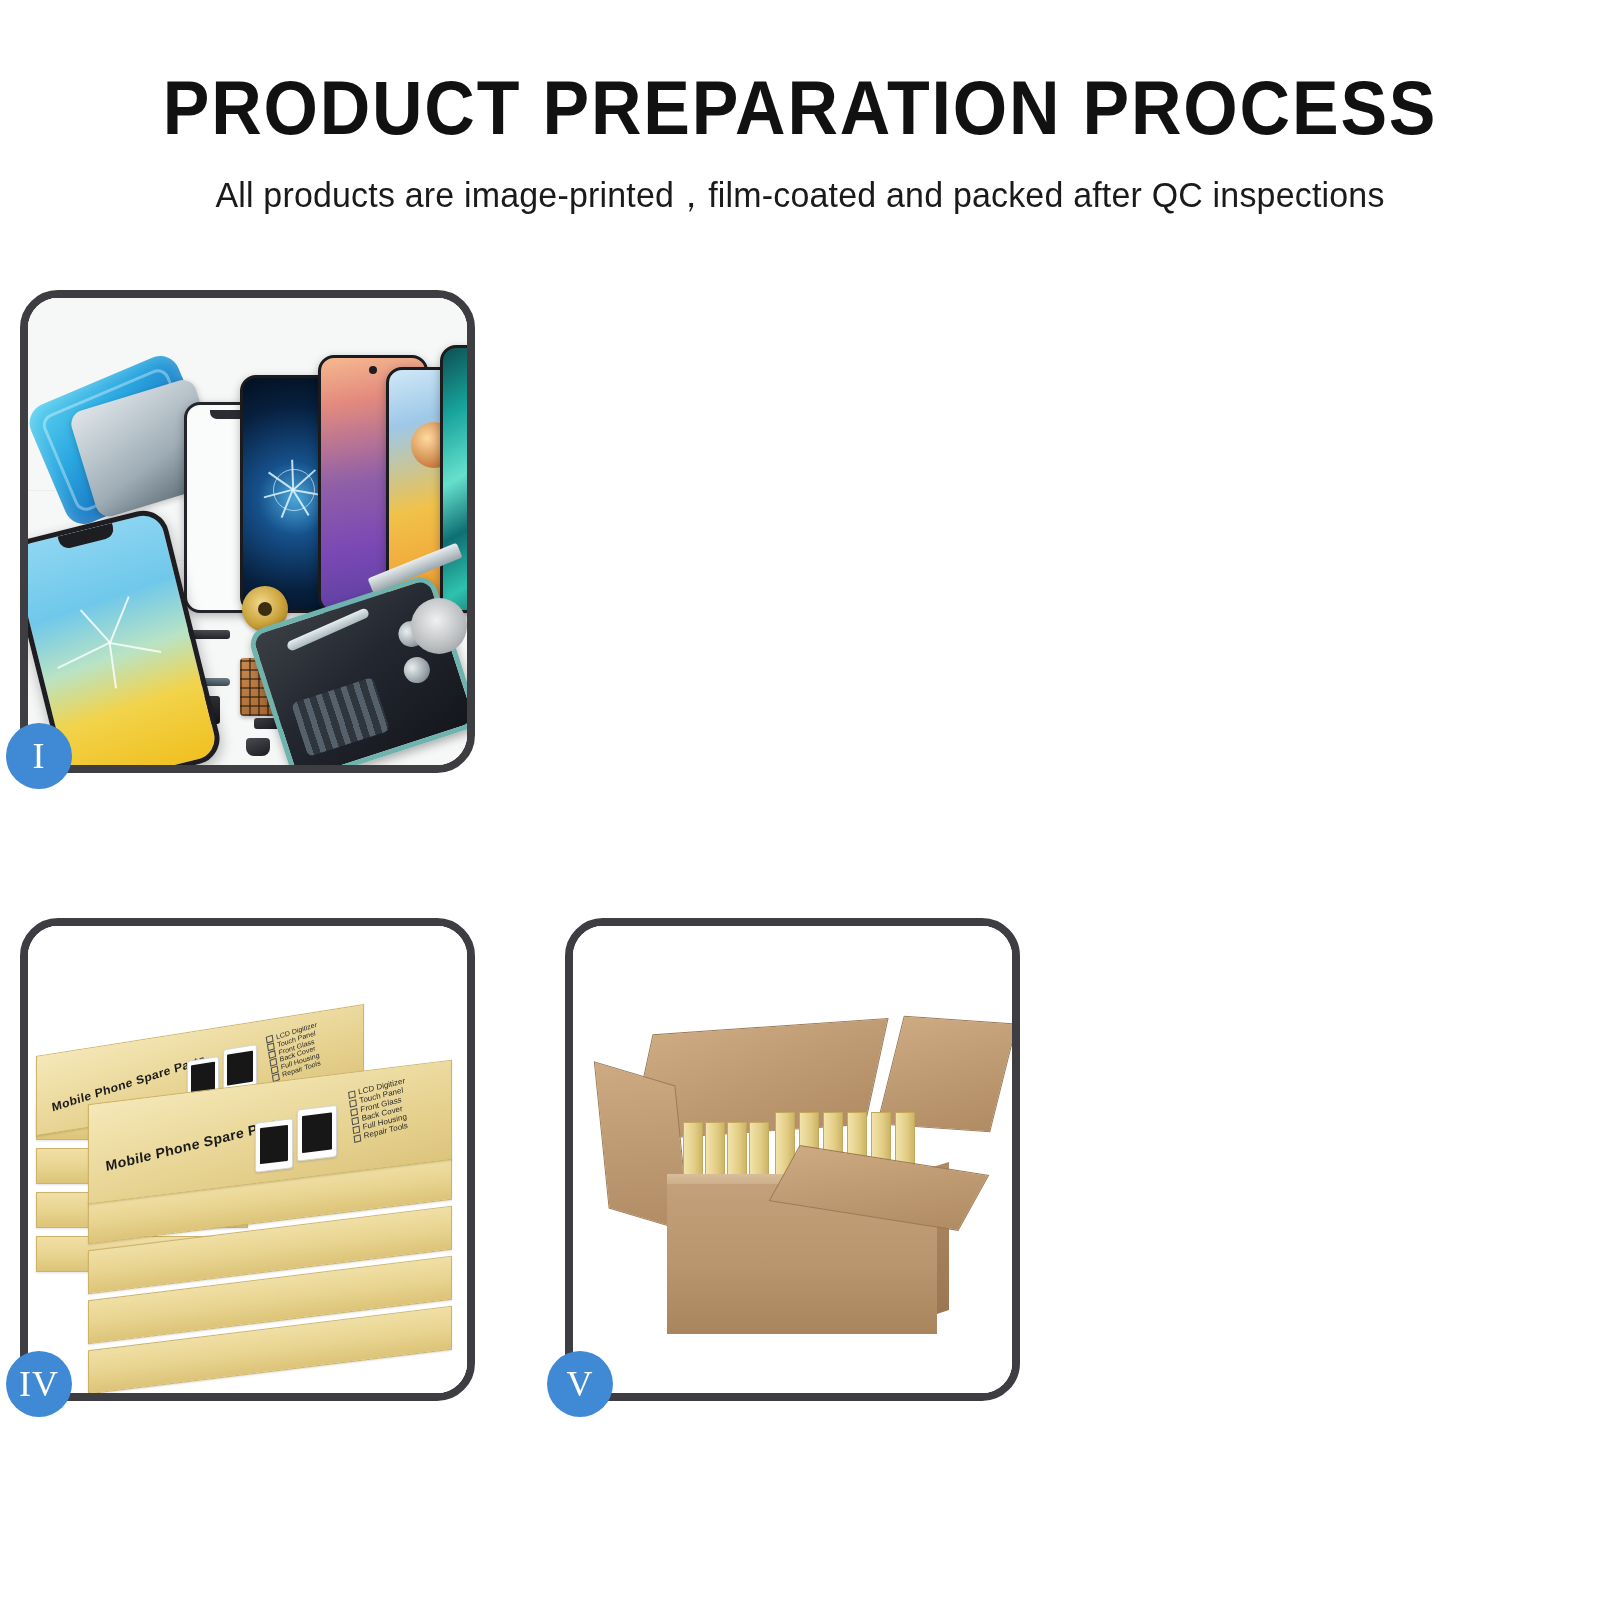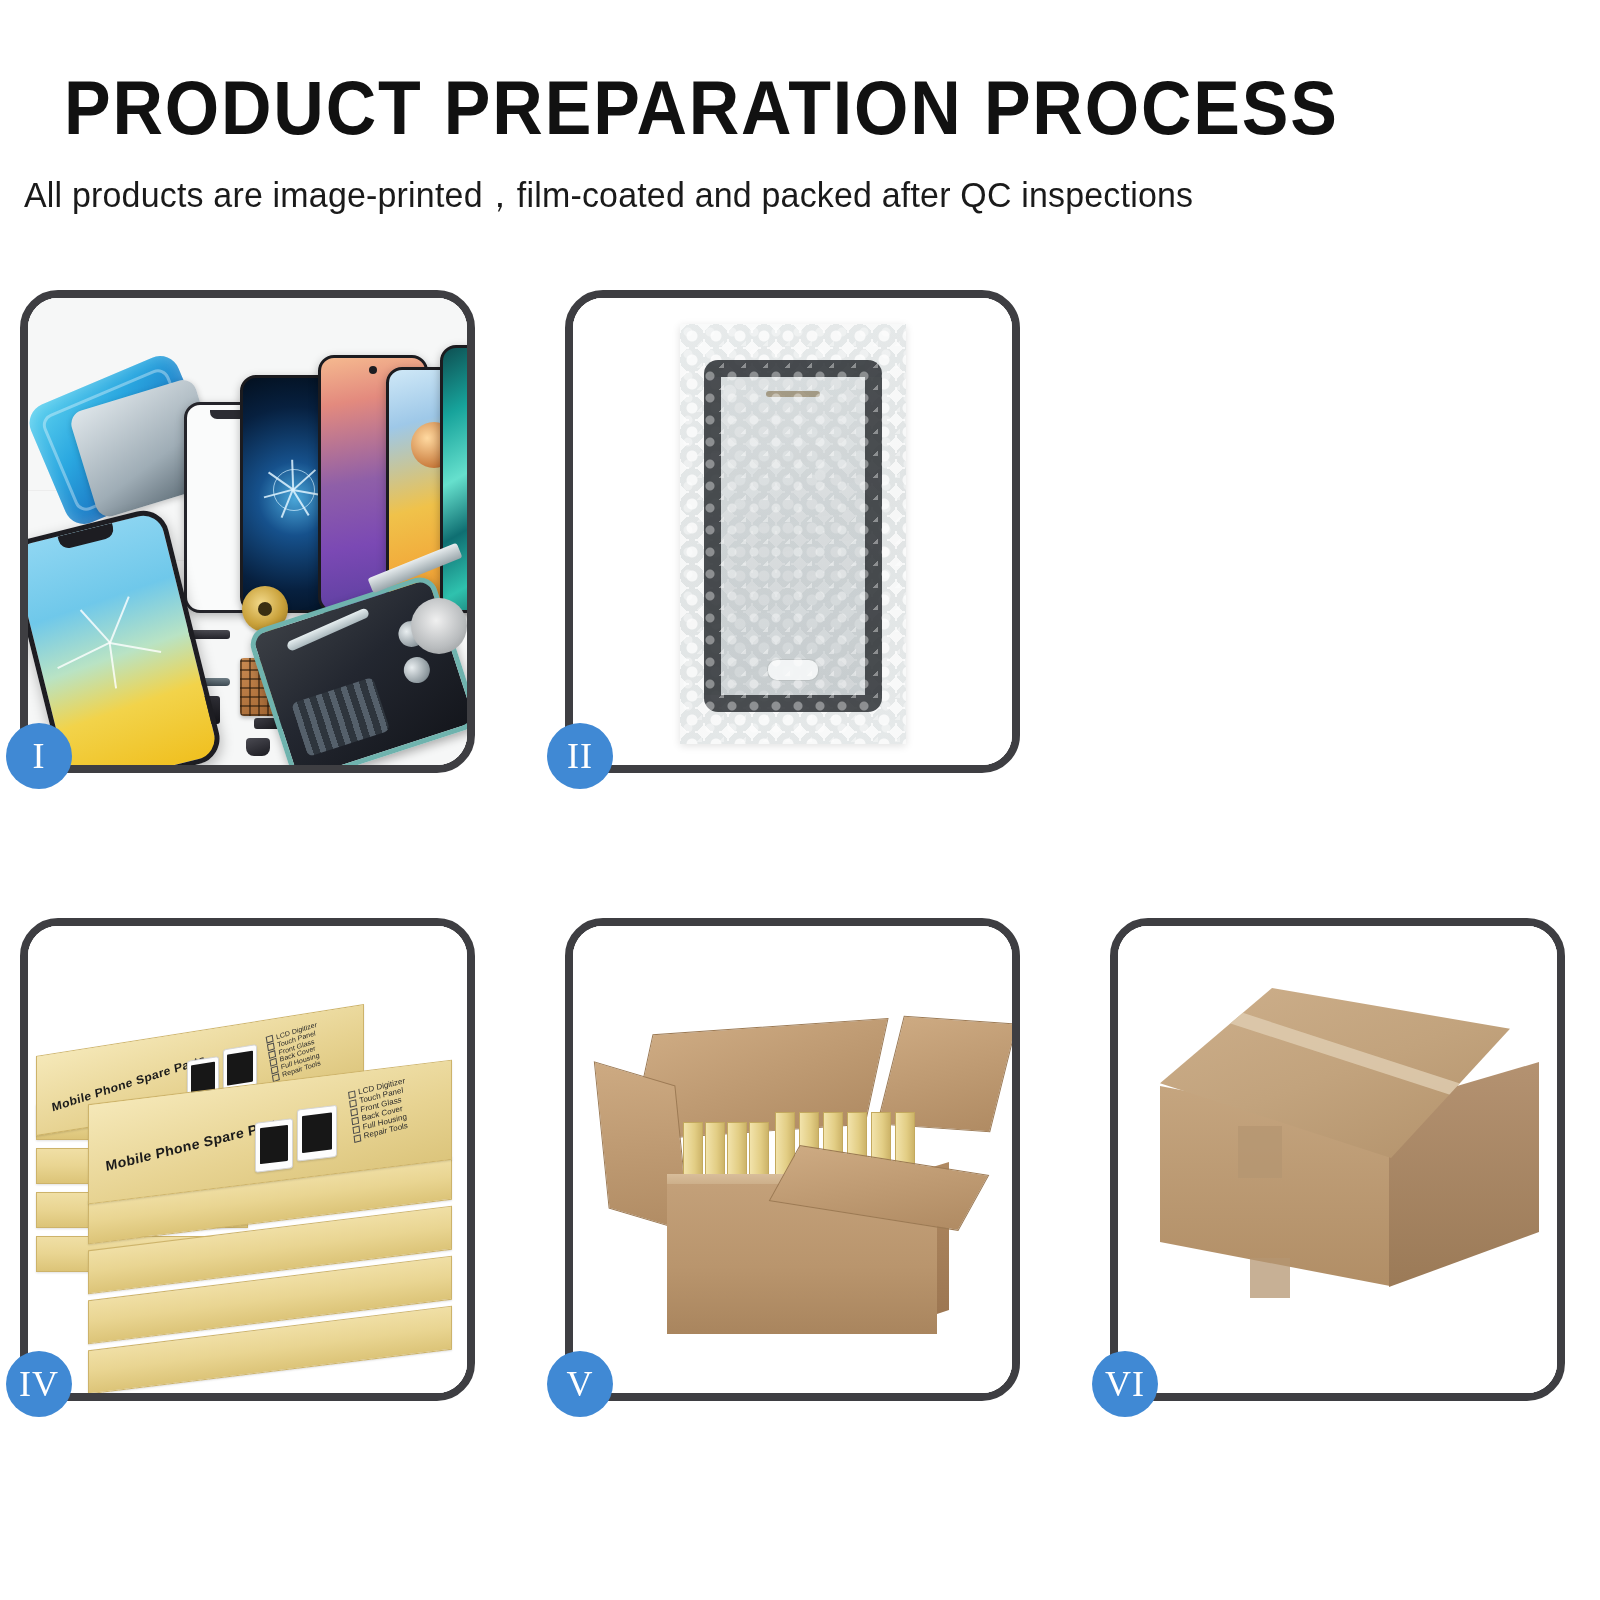--- a/index.html
+++ b/index.html
@@ -18,7 +18,7 @@
   
   .header {
     width: 100%;
-    text-align: left;
+    text-align: center;
     padding-top: 70px;
     box-sizing: border-box;
   }

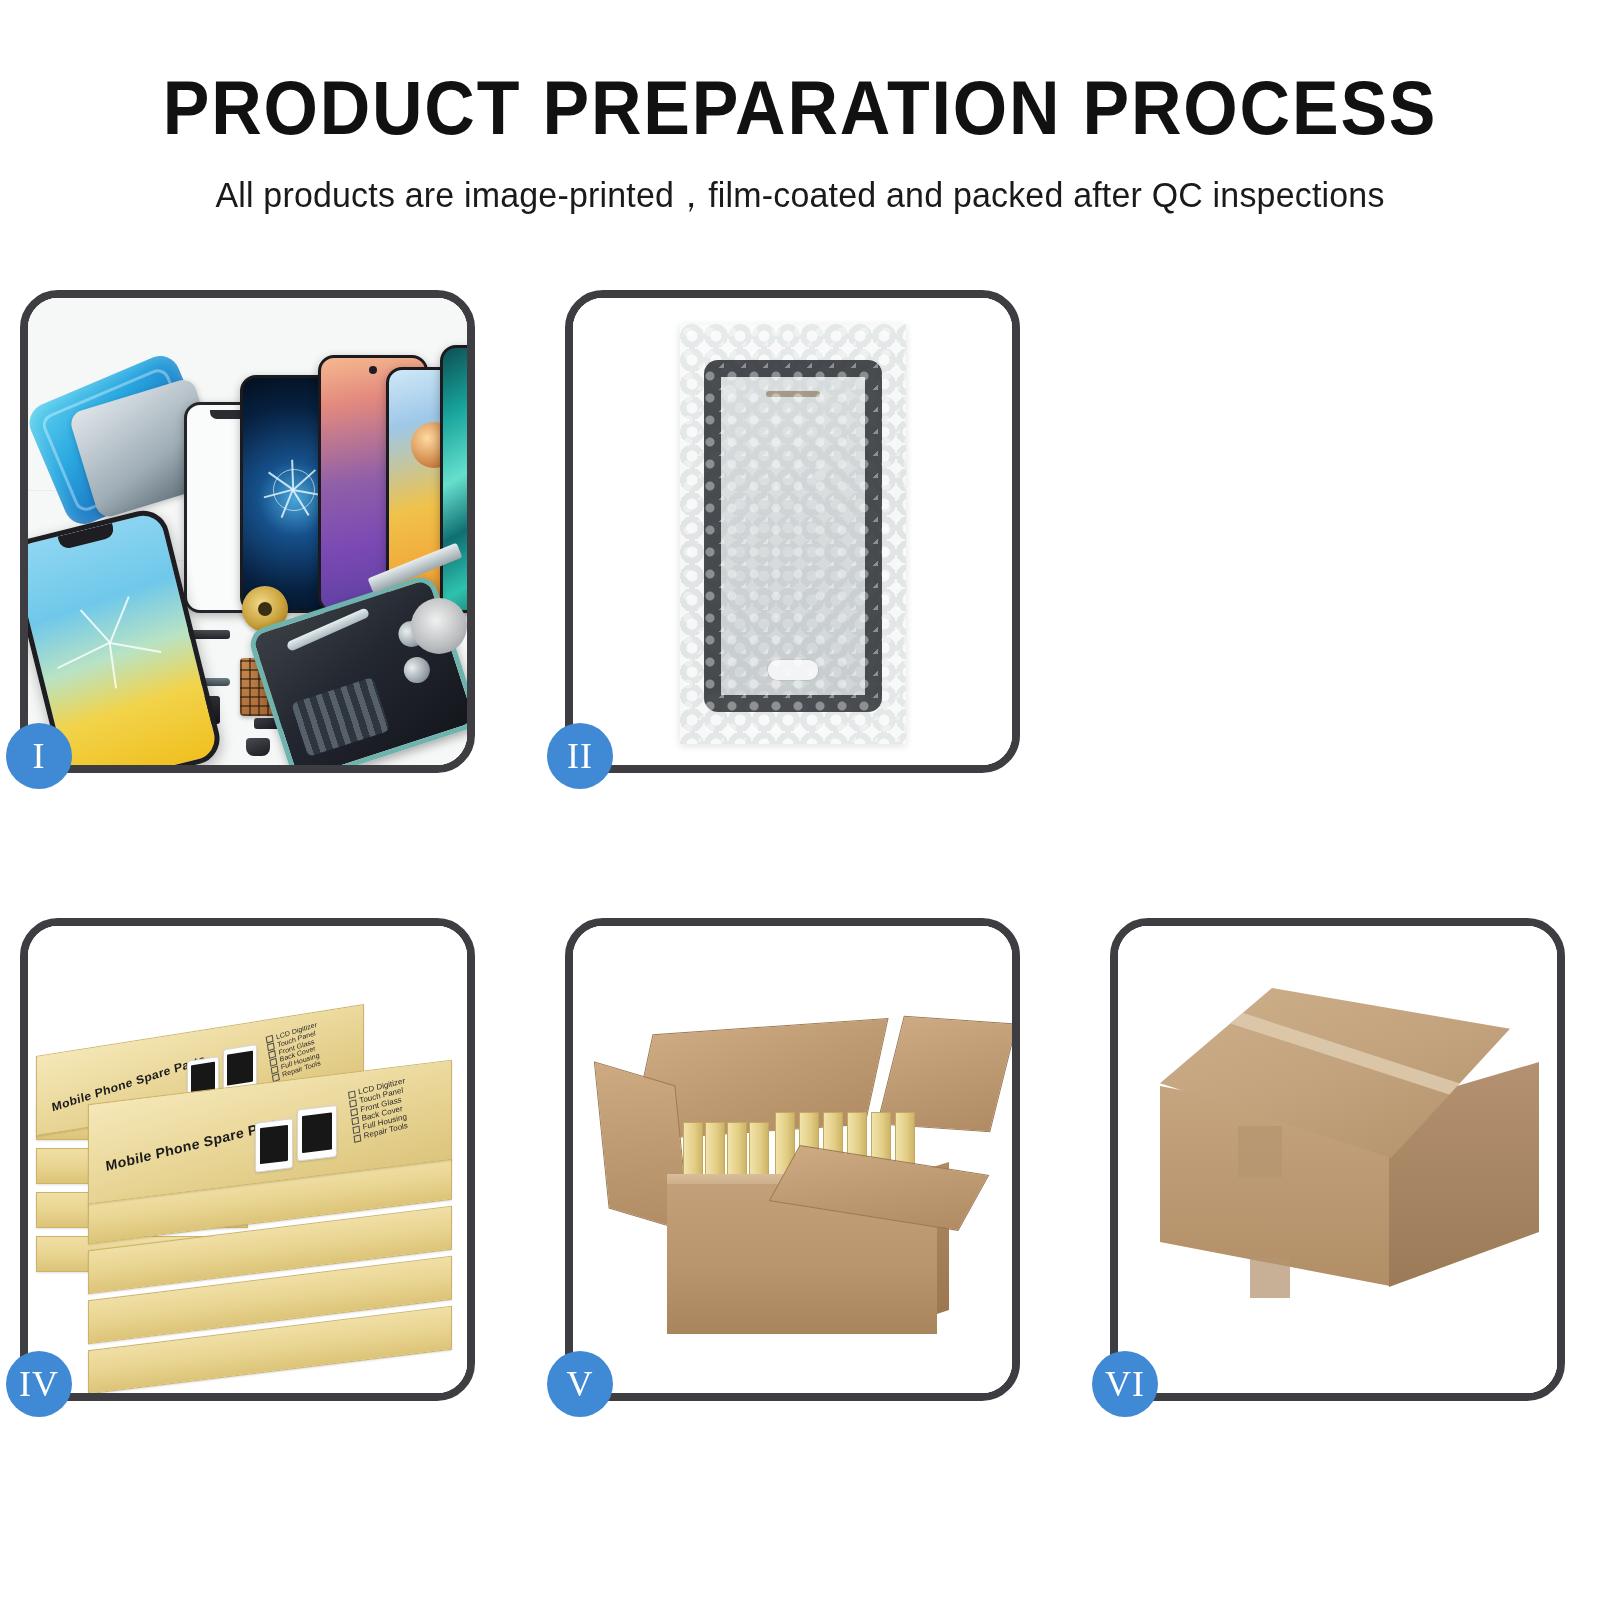--- a/index.html
+++ b/index.html
@@ -518,20 +518,6 @@
       <div class="badge">I</div>
     </div>
 
-    <div class="panel">
-      <div class="panel-inner">
-        <div class="bubble-scene">
-          <div class="bw">
-            <div class="screen">
-              <div class="speaker"></div>
-              <div class="home"></div>
-            </div>
-            <div class="sheen"></div>
-          </div>
-        </div>
-      </div>
-      <div class="badge">II</div>
-    </div>
 
   </div>
 

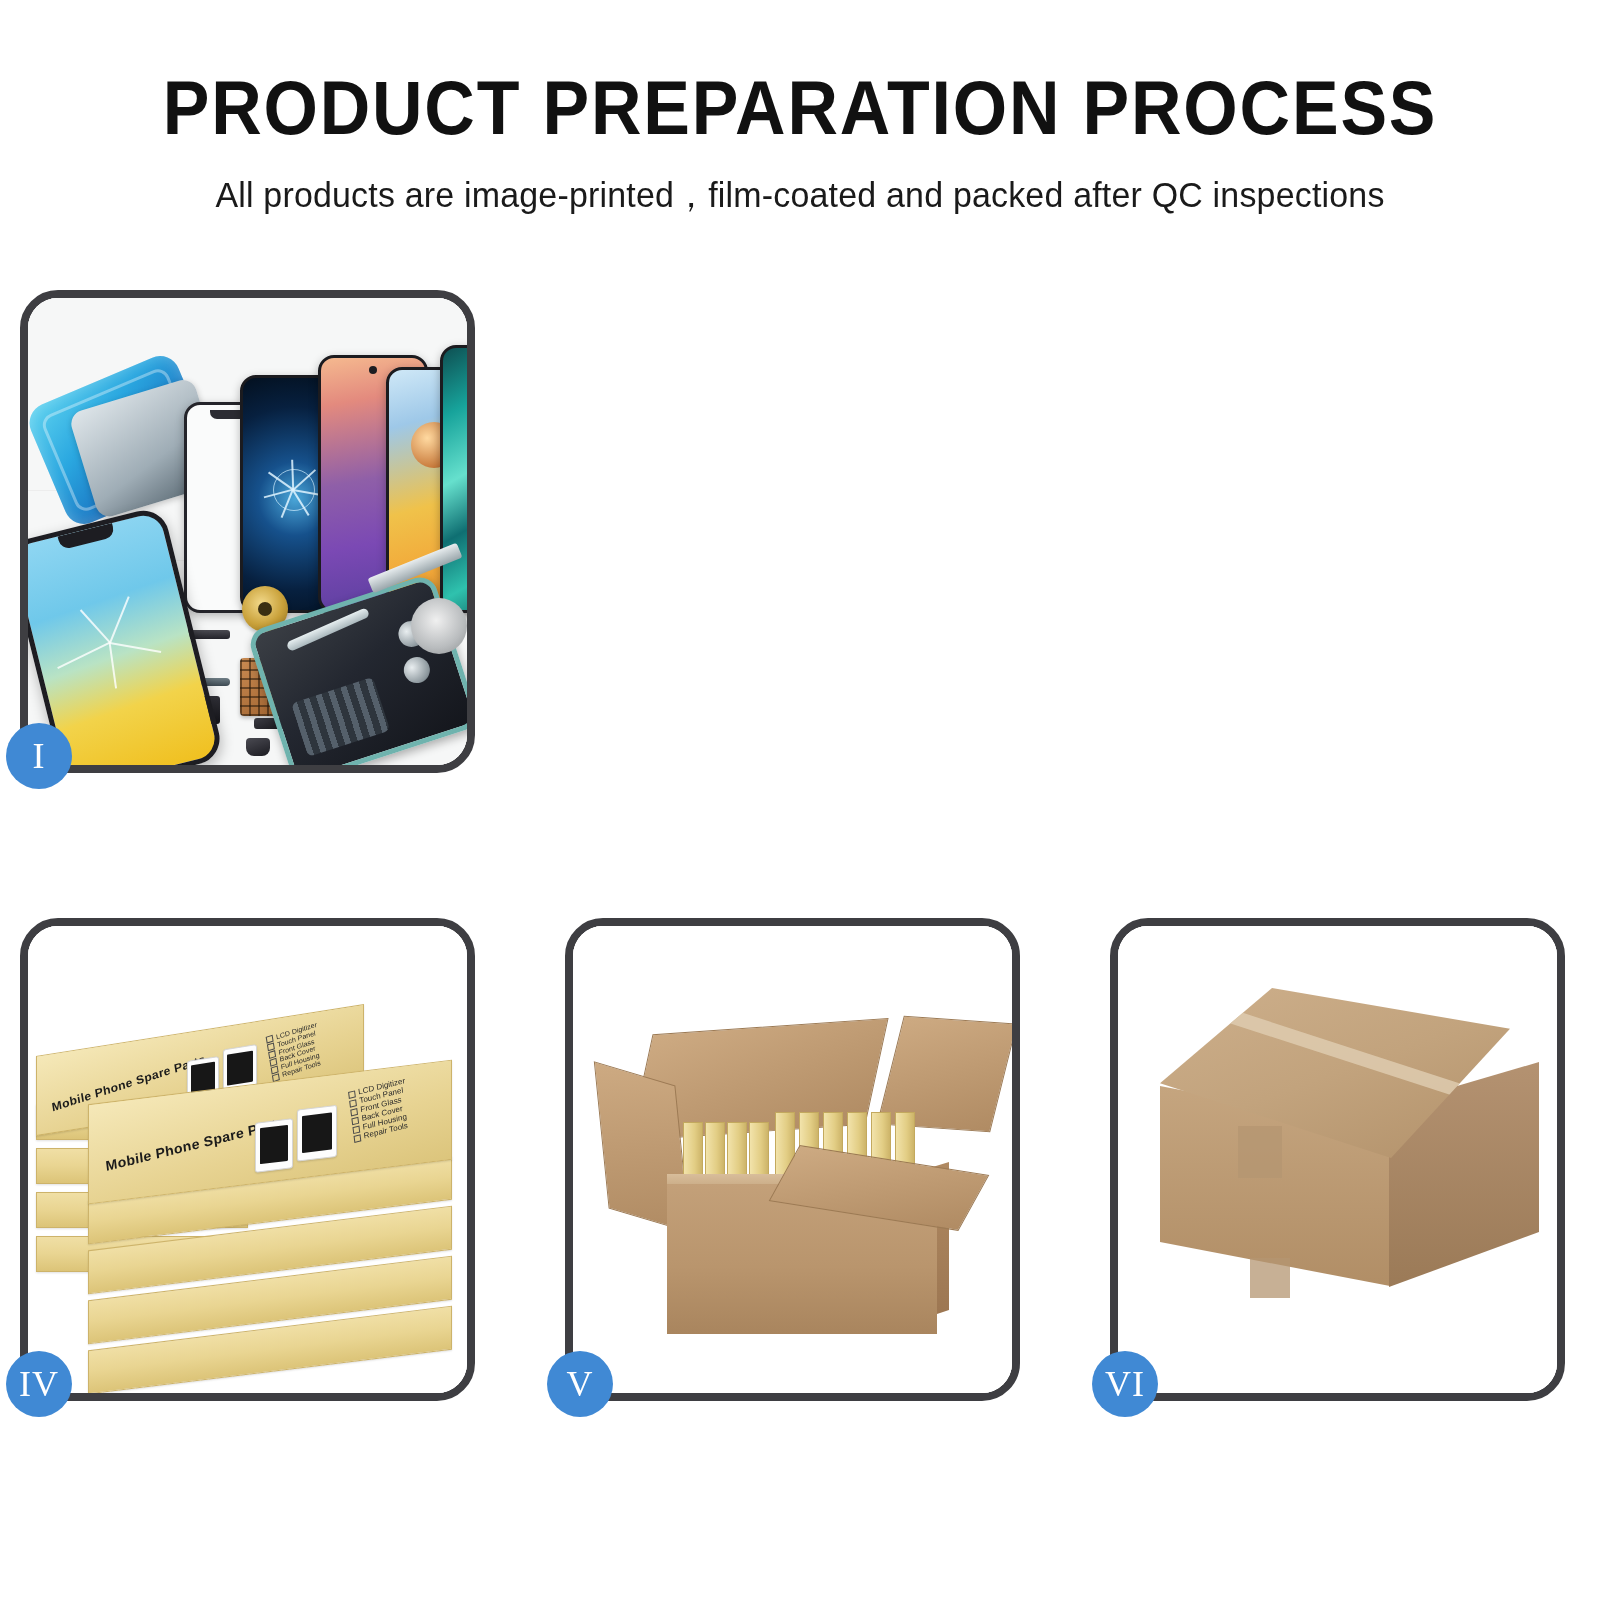--- a/index.html
+++ b/index.html
@@ -637,21 +637,6 @@
       <div class="badge">V</div>
     </div>
 
-    <div class="panel">
-      <div class="panel-inner">
-        <div class="carton-sealed">
-          <div class="cs-left"></div>
-          <div class="cs-right"></div>
-          <div class="cs-top"></div>
-          <div class="cs-tape">
-              <i></i>
-            </div>
-          <div class="cs-patch" style="left:120px; top:200px; width:44px; height:52px;"></div>
-          <div class="cs-patch" style="left:132px; top:332px; width:40px; height:40px;"></div>
-        </div>
-      </div>
-      <div class="badge">VI</div>
-    </div>
   </div>
 </div>
 

